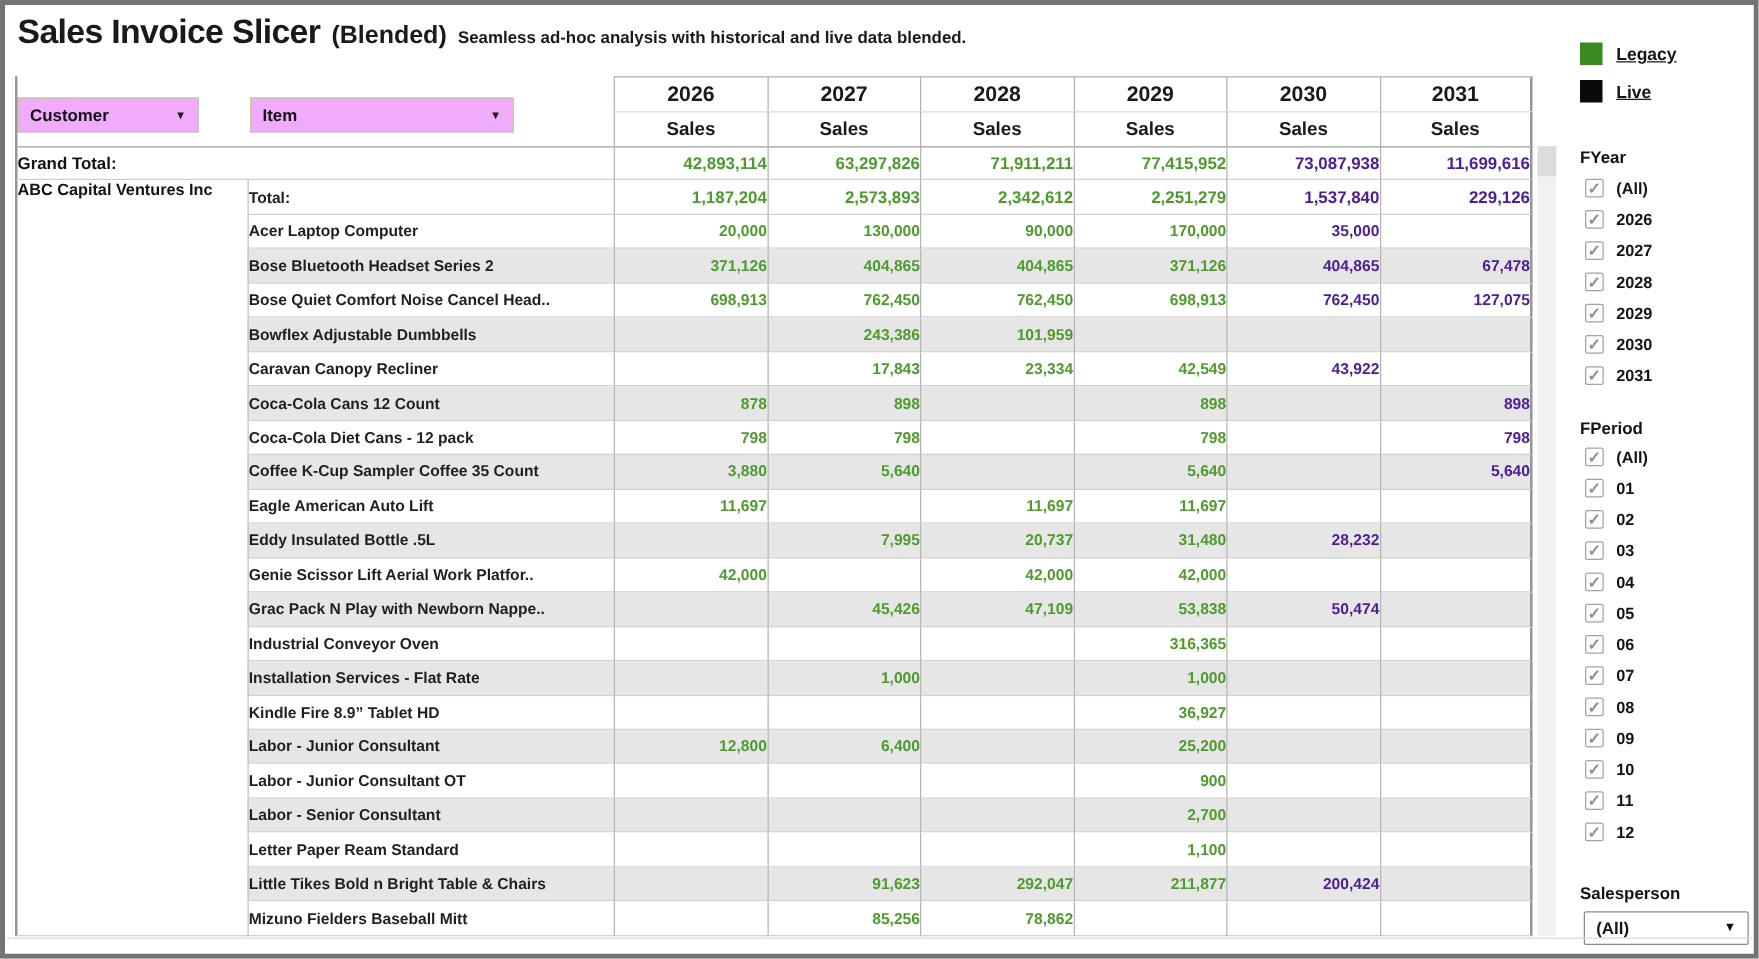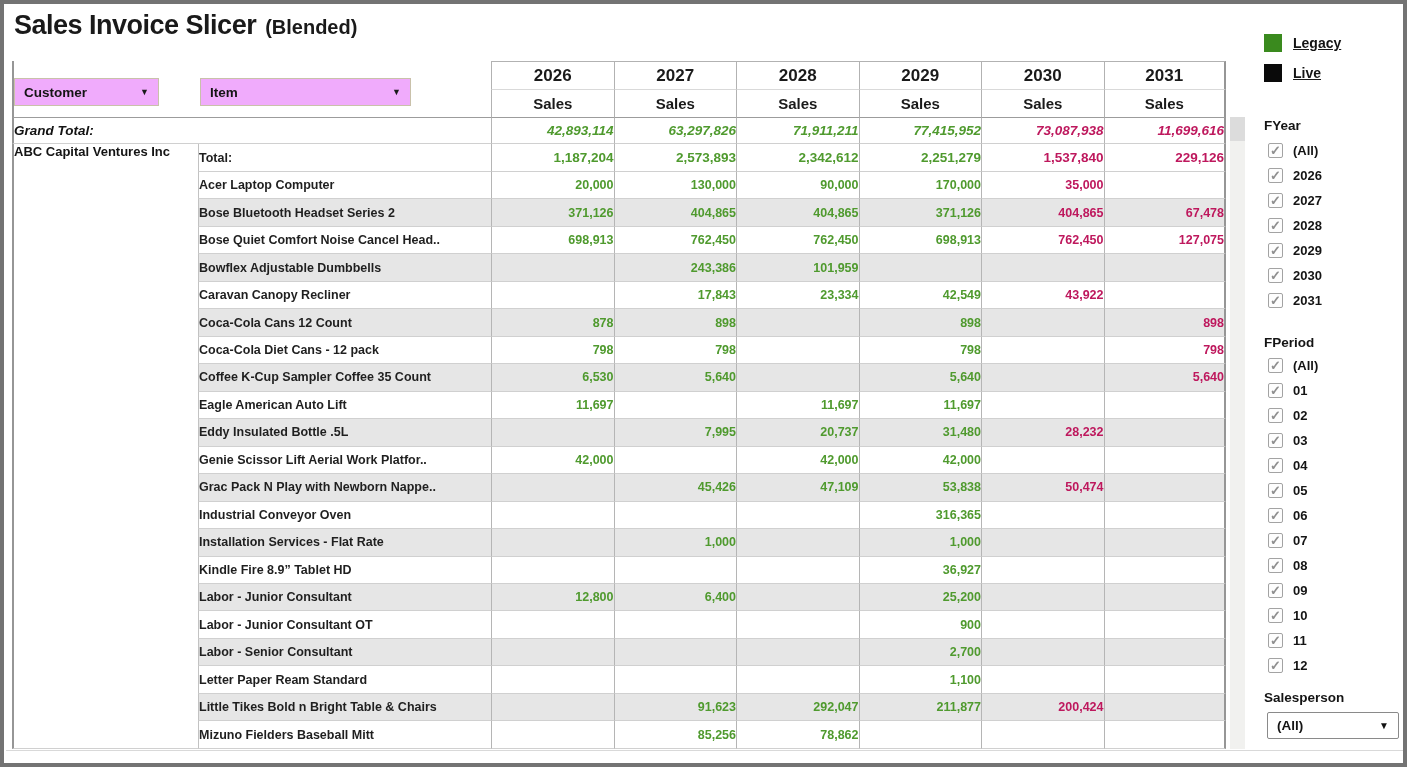--- a/index.html
+++ b/index.html
@@ -103,6 +103,7 @@
   <div class="title-row">
     <span class="title-main">Sales Invoice Slicer</span>
     <span class="title-variant">(Blended)</span>
+    <span class="title-sub">Seamless ad-hoc analysis with historical and live data blended.</span>
   </div>
 
   <div class="qf" id="customer-dd">

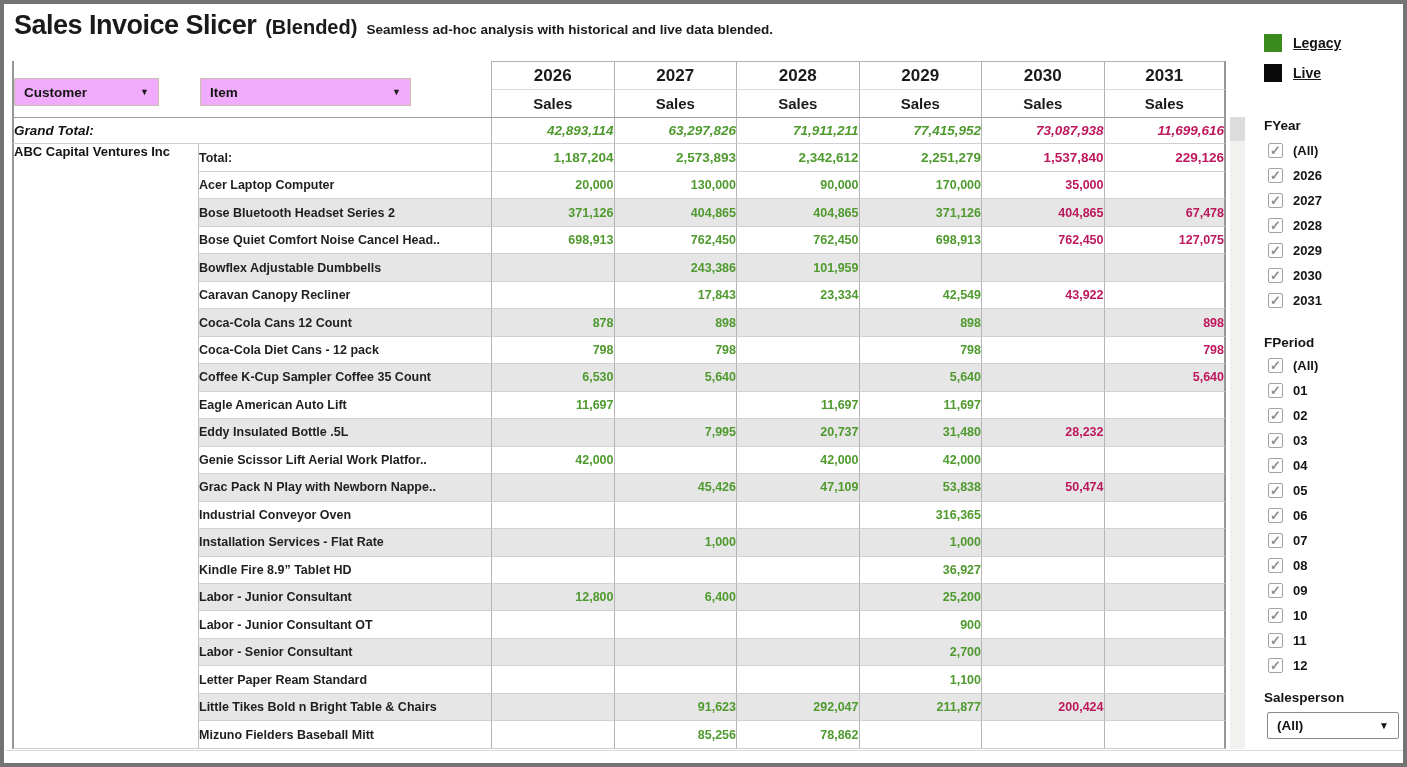--- a/index.html
+++ b/index.html
@@ -56,7 +56,7 @@
   tr.total-row td { background:#f5edda; border-bottom:1px solid #b0b0b0; }
   tr.total-row td.v { font-size:13.5px; }
   tr.total-row td.v { border-left:1px solid #b5b5b5; }
-  tr.gt-row td { border-top:1px solid #9c9c9c;font-style:italic; }
+  tr.gt-row td { border-top:1px solid #9c9c9c; }
   tr.band td.item, tr.band td.v { background:#e6e6e6; }
   tr.lastrow td { border-bottom:2px solid #969696; }
   td.v.g { color:#4f9a2e; }

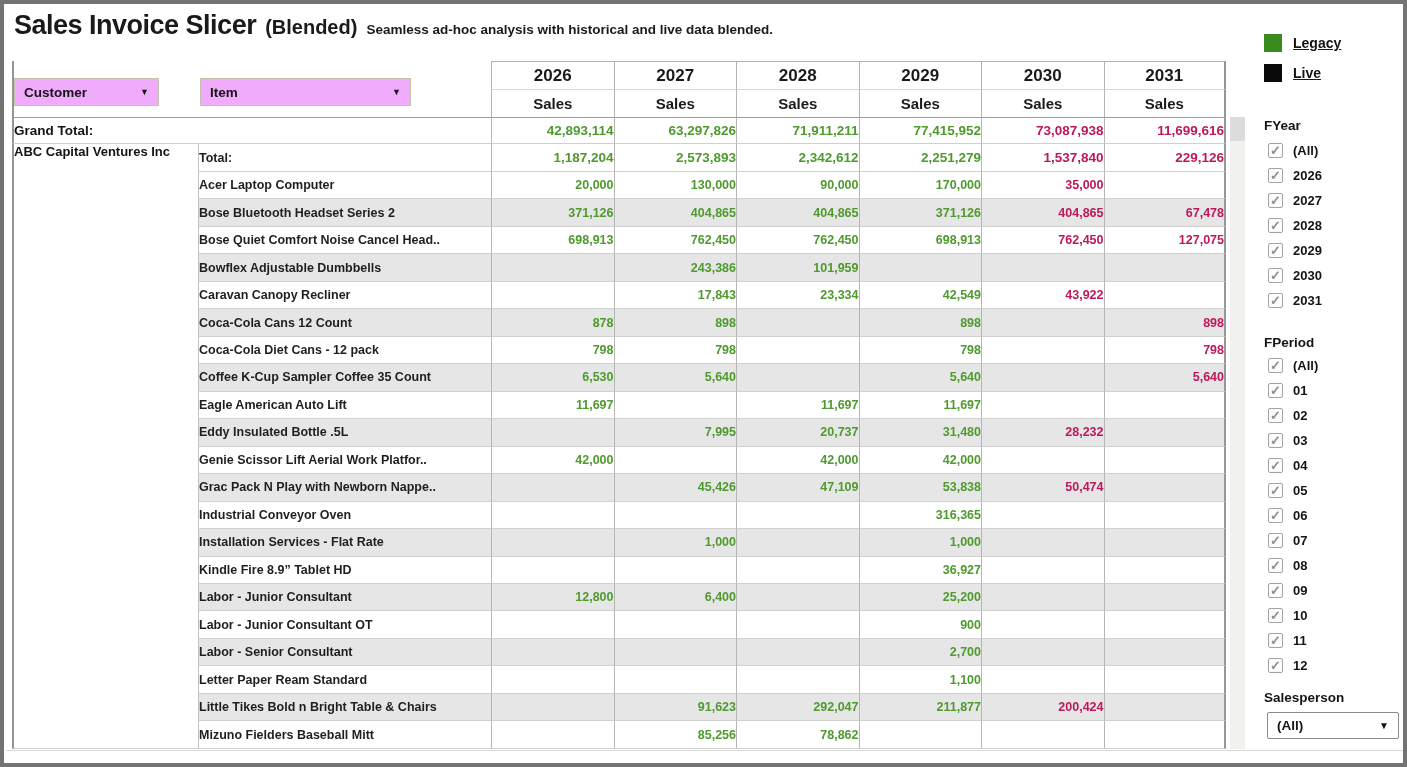--- a/index.html
+++ b/index.html
@@ -60,7 +60,7 @@
   tr.band td.item, tr.band td.v { background:#e6e6e6; }
   tr.lastrow td { border-bottom:2px solid #969696; }
   td.v.g { color:#4f9a2e; }
-  td.v.k { color:#be185d; }
+  td.v.k { color:#4c1d95; }
 
   
   .vtrack { position:absolute; left:1226px; top:113px; width:15px; height:632px; background:#f1f1ef; }

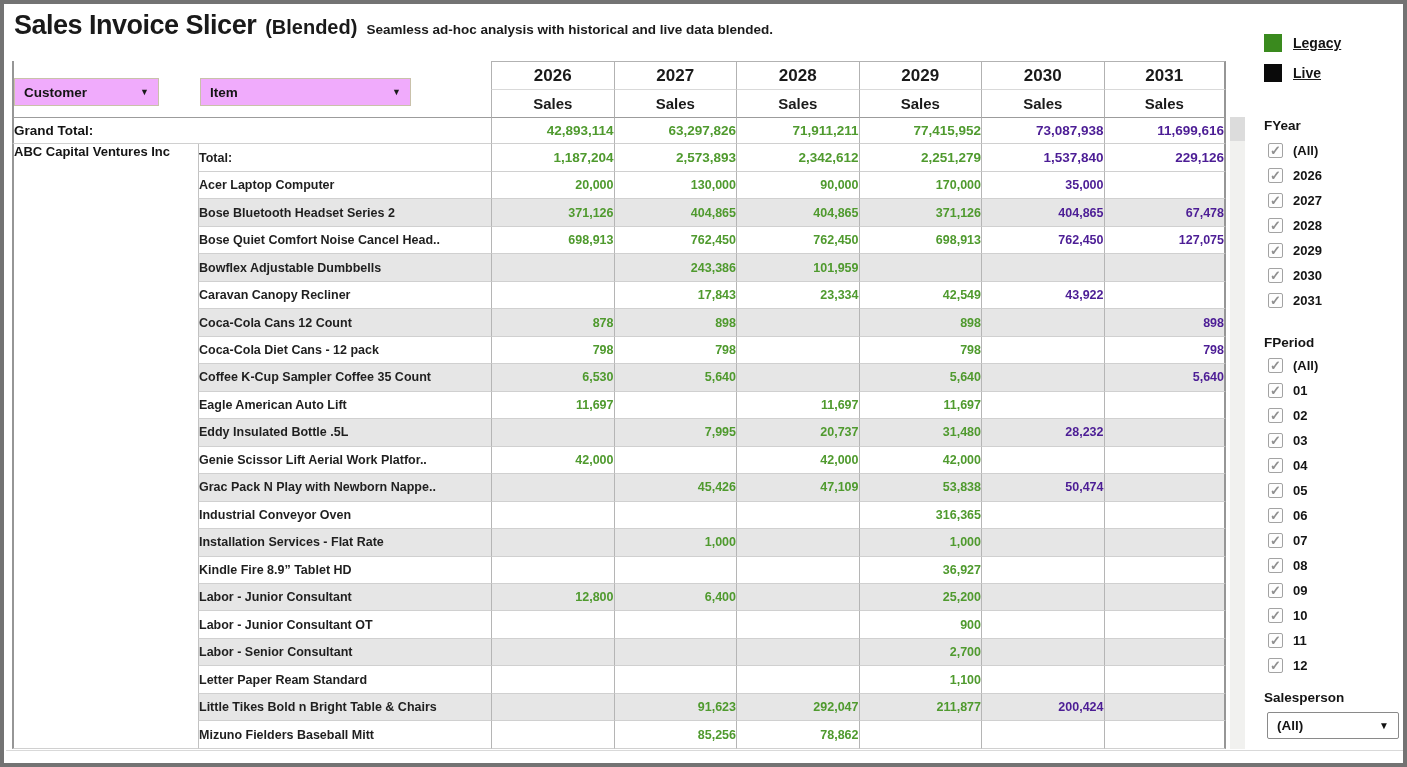--- a/index.html
+++ b/index.html
@@ -230,7 +230,7 @@
         </tr>
         <tr class="band">
           <td class="item">Coffee K-Cup Sampler Coffee 35 Count</td>
-          <td class="v g">6,530</td>
+          <td class="v g">3,880</td>
           <td class="v g">5,640</td>
           <td class="v g"></td>
           <td class="v g">5,640</td>

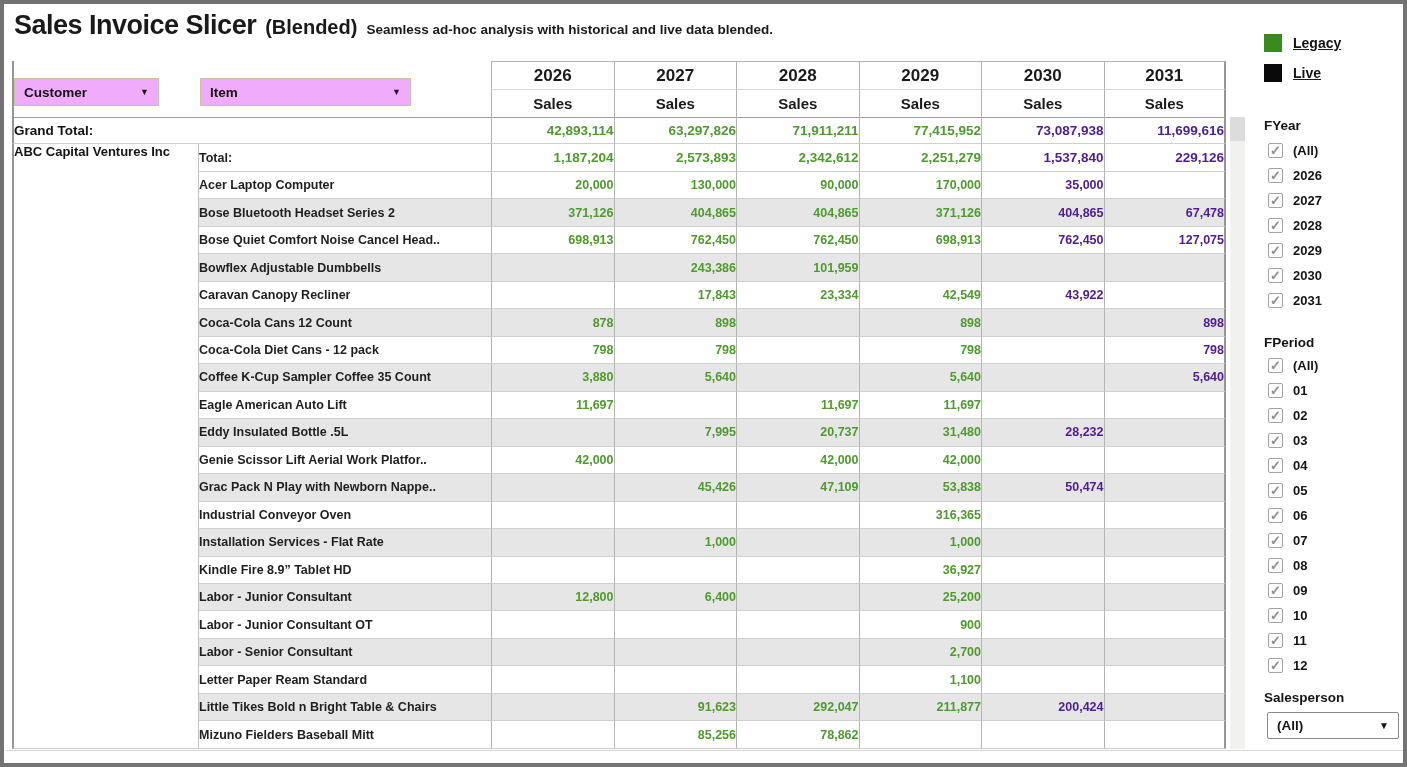--- a/index.html
+++ b/index.html
@@ -84,7 +84,7 @@
   }
   .cb .check { color:#8f8f8f; font-size:13px; line-height:13px; font-weight:bold; }
   .cb-label { margin-left:10px; font-size:13px; font-weight:bold; color:#141414; }
-  #sales-title { margin-top:17px; }
+  #sales-title { margin-top:34px; }
   .sp-dd {
     margin-top:5px; margin-left:3px; width:132px; height:27px; box-sizing:border-box;
     background:#ffffff; border:1px solid #8a8a8a; border-radius:2px;

